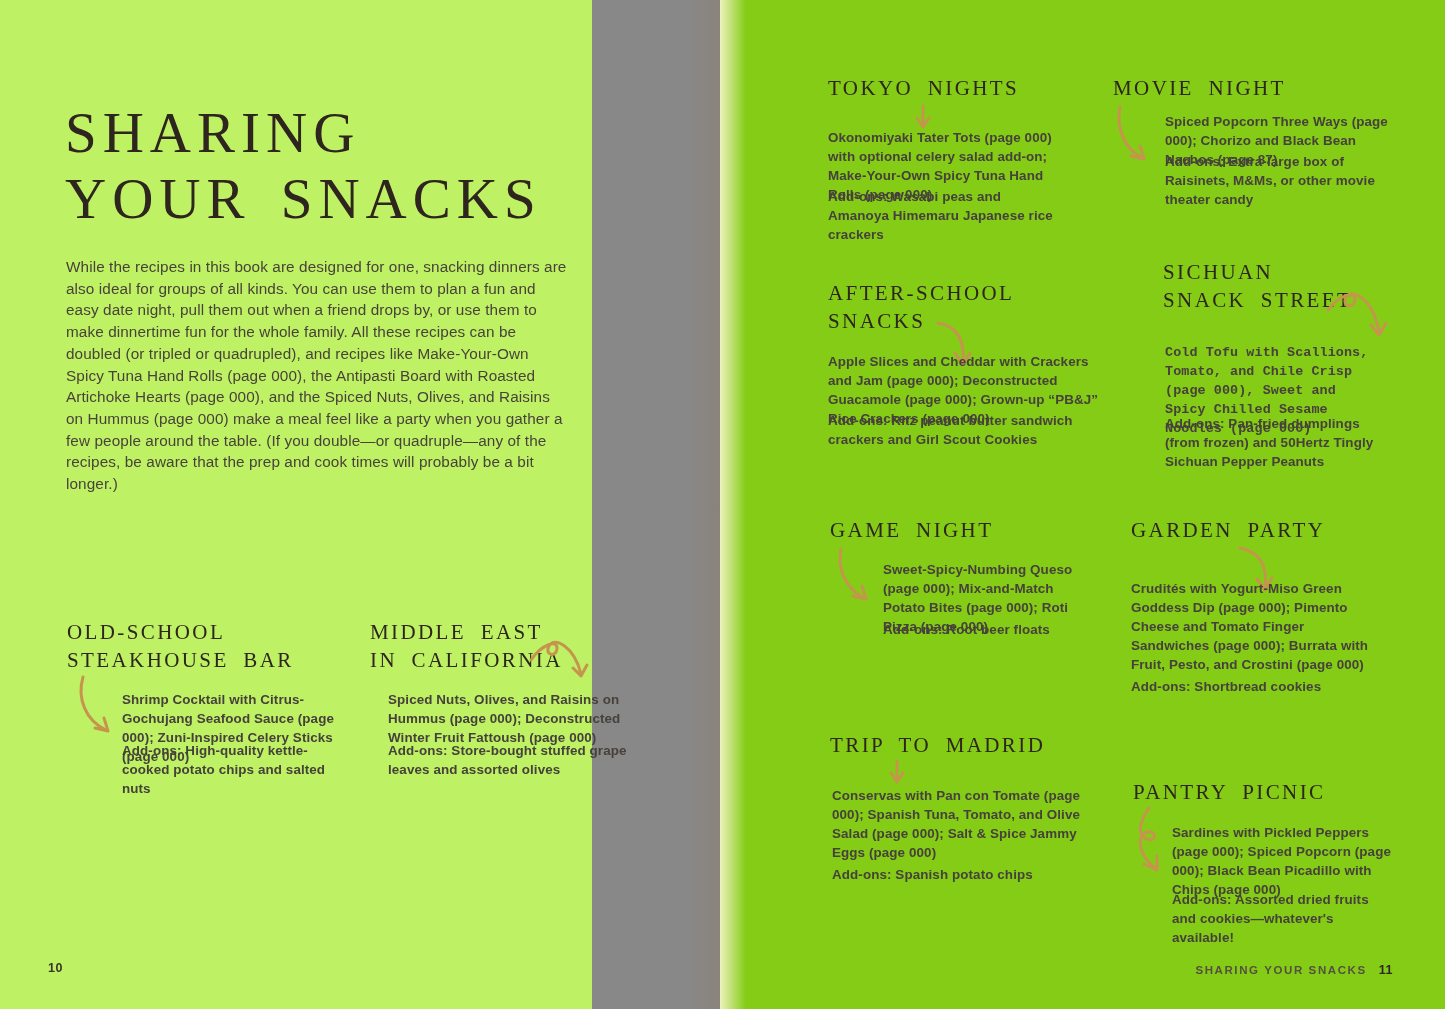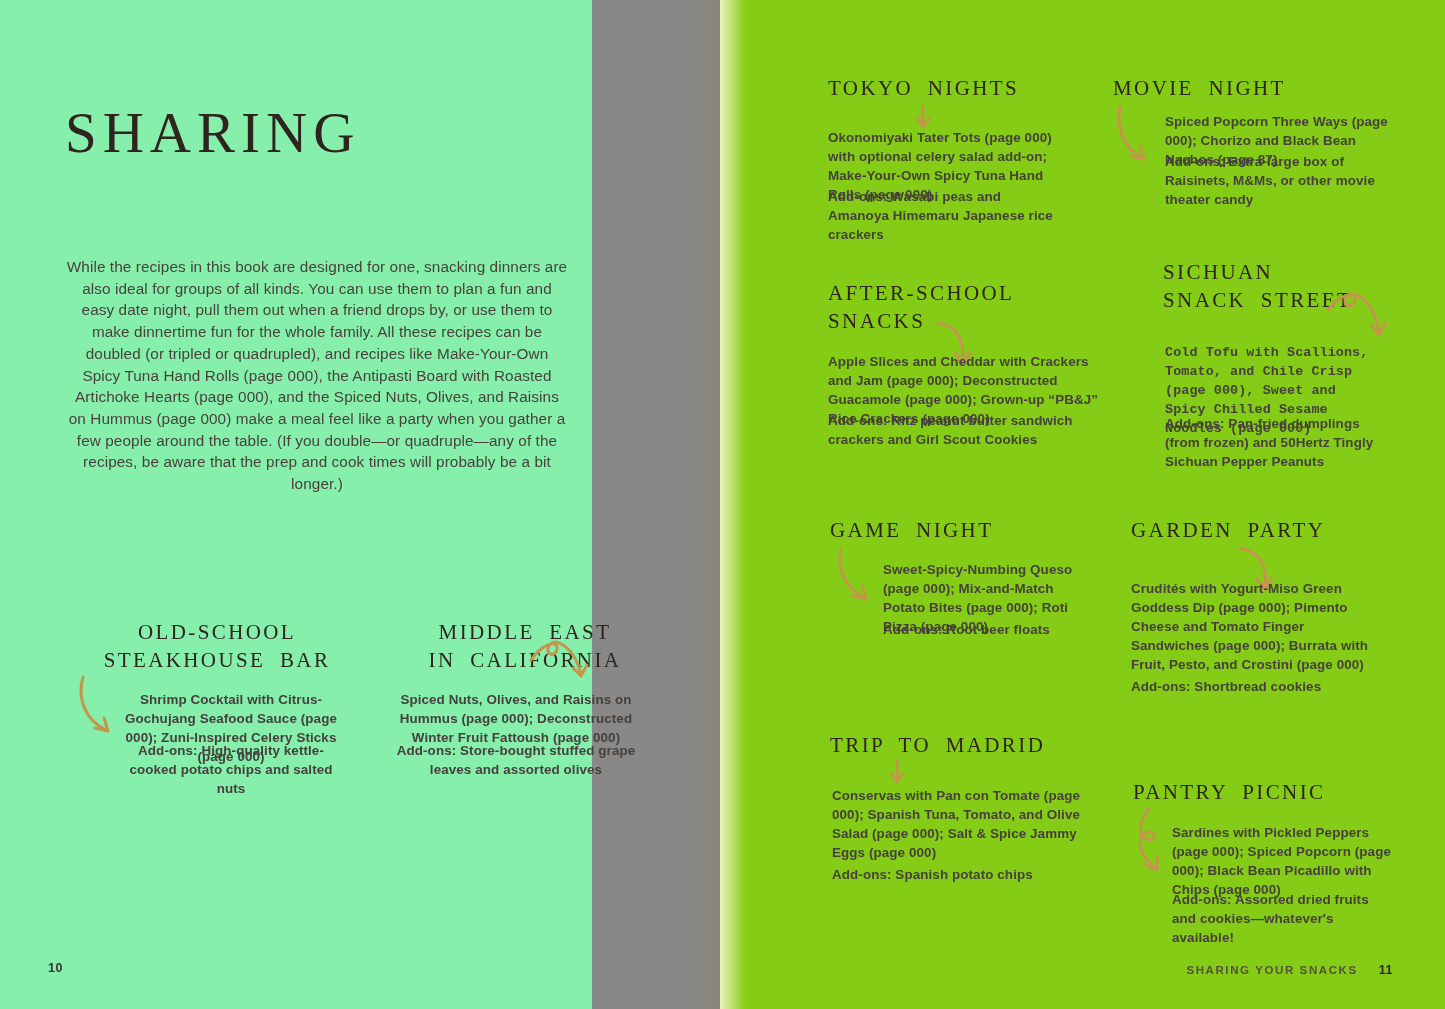--- a/index.html
+++ b/index.html
@@ -5,7 +5,7 @@
   html,body{margin:0;padding:0;background:#888;}
   .spread{position:relative;width:1445px;height:1009px;overflow:hidden;font-family:"Liberation Sans",sans-serif;}
   .page{position:absolute;top:0;height:1009px;}
-  .page-left{left:0;width:592px;background:#86efac;text-align:center;}
+  .page-left{left:0;width:592px;background:#bef264;}
   .page-right{left:720px;width:725px;background:#84cc16;}
   .gutter-l{position:absolute;top:0;left:688px;width:32px;height:1009px;
             background:linear-gradient(to right, rgba(166,124,82,0), rgba(150,108,66,0.18));pointer-events:none;}

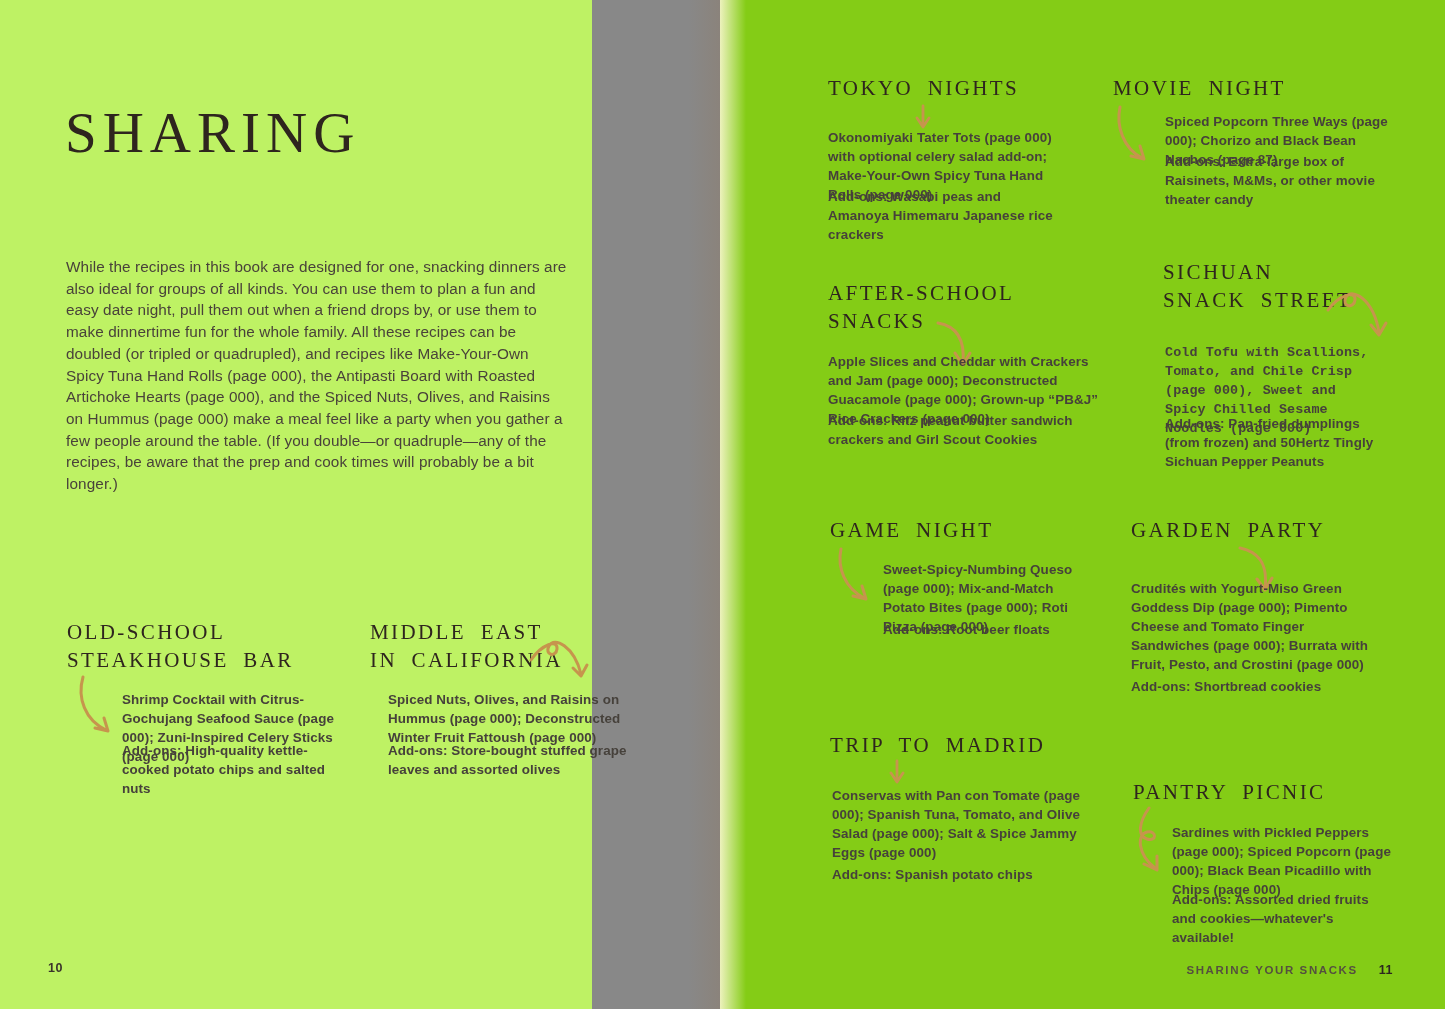--- a/index.html
+++ b/index.html
@@ -39,6 +39,7 @@
   <div class="page page-left">
     <h1 class="big-title display">
         <div>SHARING</div>
+        <div>YOUR SNACKS</div>
       </h1>
 
     <p class="para" style="top:256px;">While the recipes in this book are designed for one, snacking dinners are also ideal for groups of all kinds. You can use them to plan a fun and easy date night, pull them out when a friend drops by, or use them to make dinnertime fun for the whole family. All these recipes can be doubled (or tripled or quadrupled), and recipes like Make-Your-Own Spicy Tuna Hand Rolls (page 000), the Antipasti Board with Roasted Artichoke Hearts (page 000), and the Spiced Nuts, Olives, and Raisins on Hummus (page 000) make a meal feel like a party when you gather a few people around the table. (If you double—or quadruple—any of the recipes, be aware that the prep and cook times will probably be a bit longer.)</p>

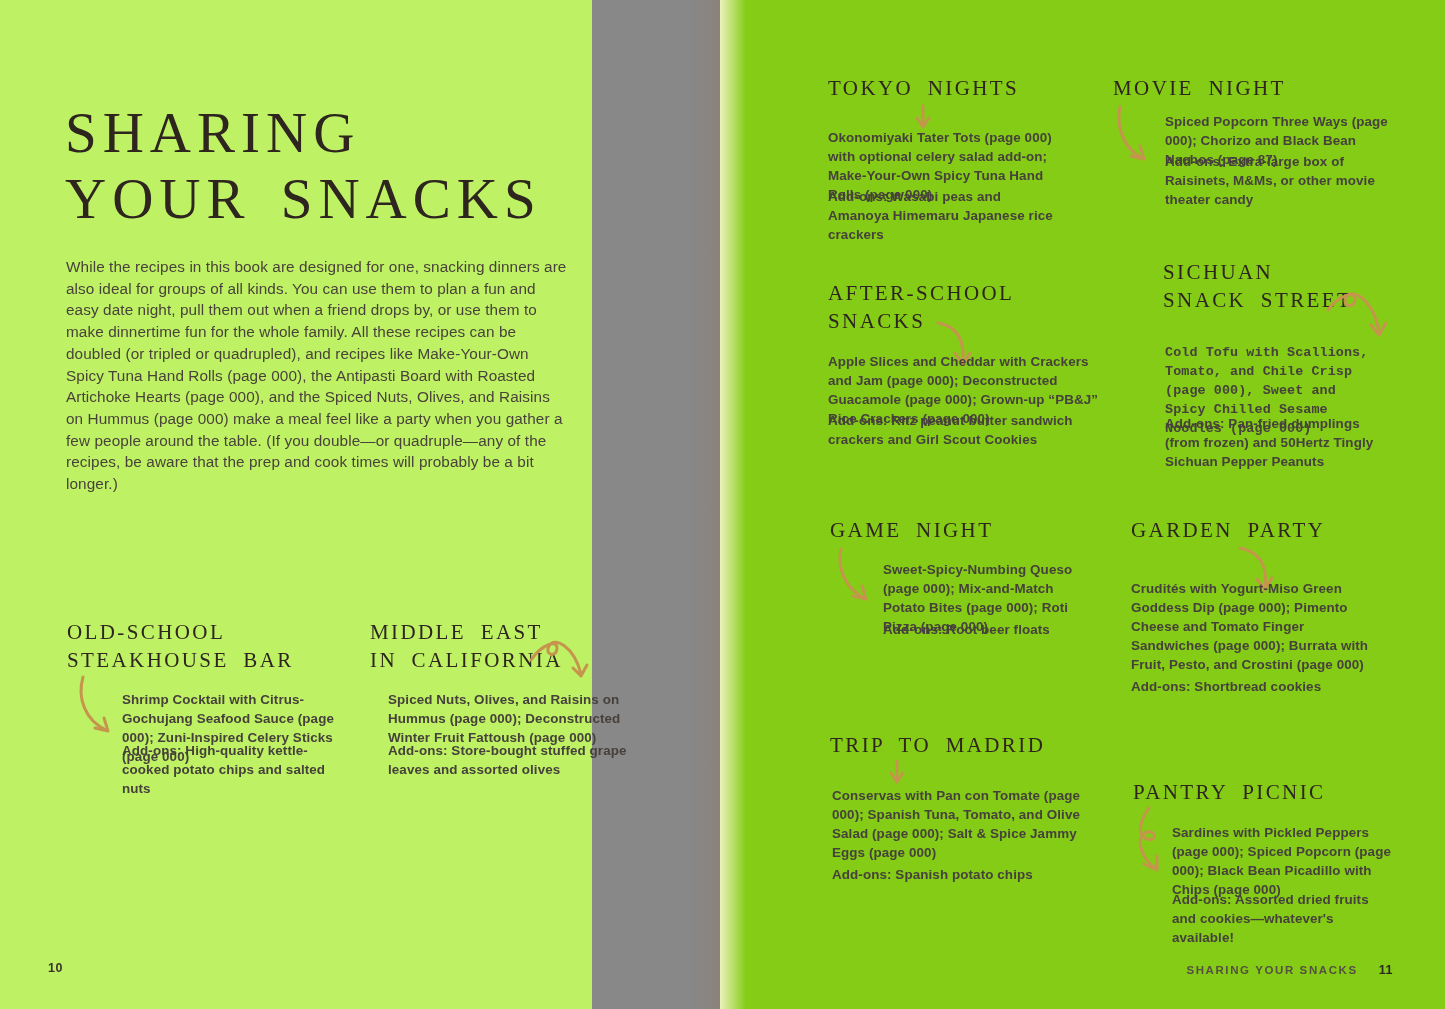--- a/index.html
+++ b/index.html
@@ -29,7 +29,7 @@
   .pageno{position:absolute;font-size:12.5px;font-weight:bold;color:#3a332b;letter-spacing:0.5px;}
   .footer-right{position:absolute;right:52px;top:963px;font-size:11.5px;color:#55503f;
                 letter-spacing:1.6px;font-weight:bold;white-space:nowrap;}
-  .footer-right .num{color:#2c2720;margin-left:21px;letter-spacing:0.5px;font-size:12.5px;}
+  .footer-right .num{color:#2c2720;margin-left:12px;letter-spacing:0.5px;font-size:12.5px;}
 </style>
 </head>
 <body>

